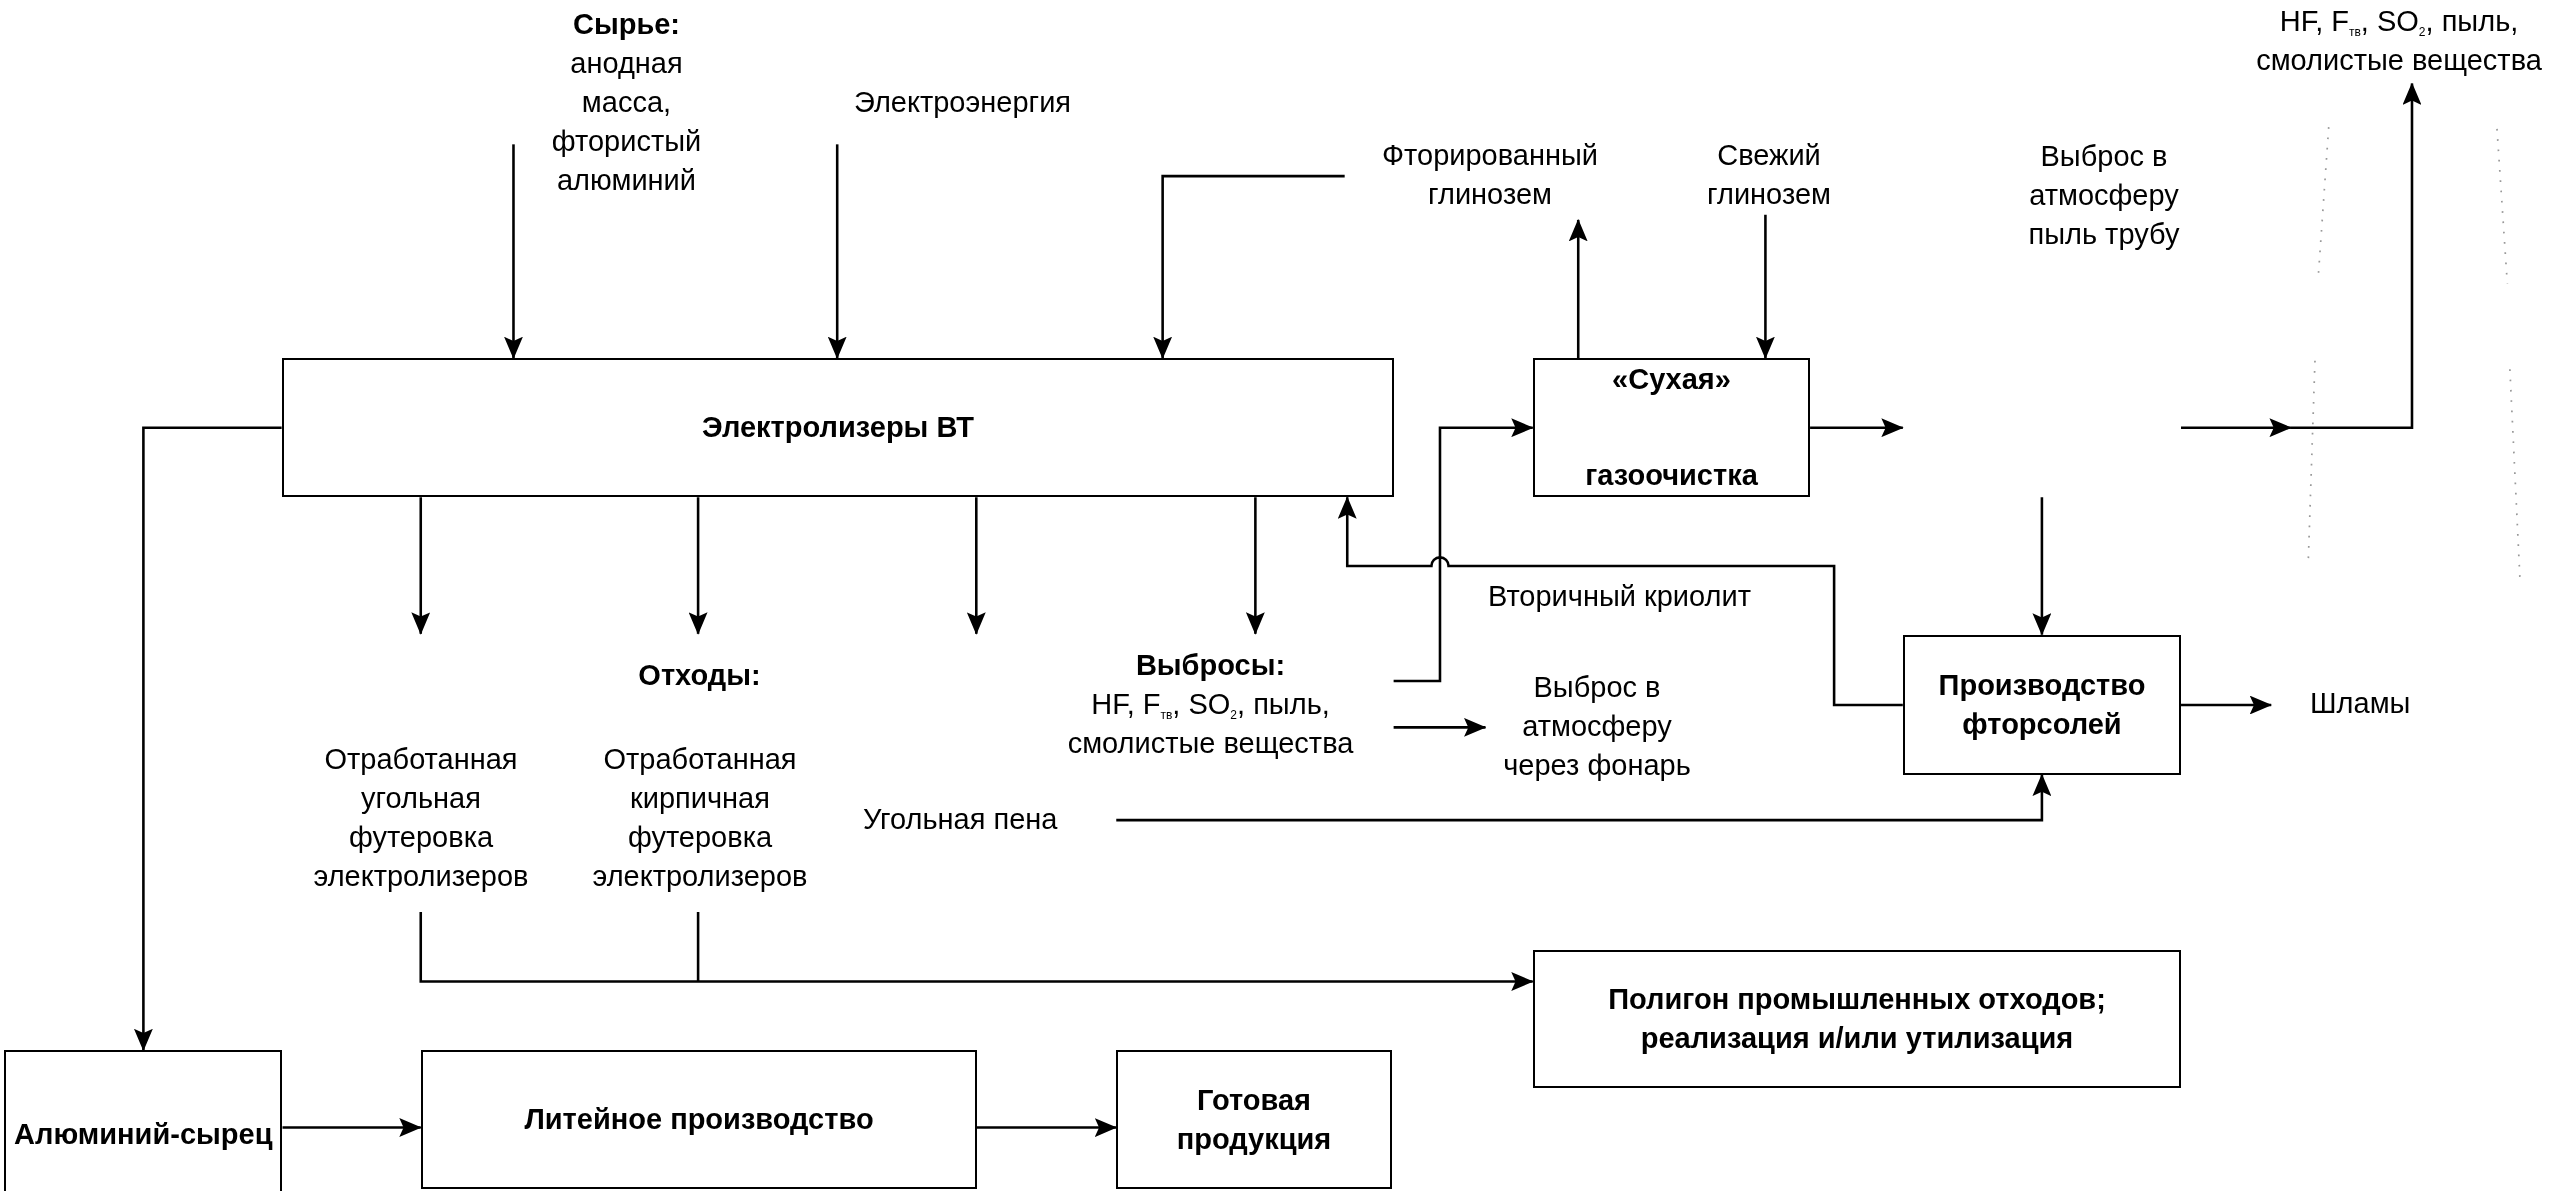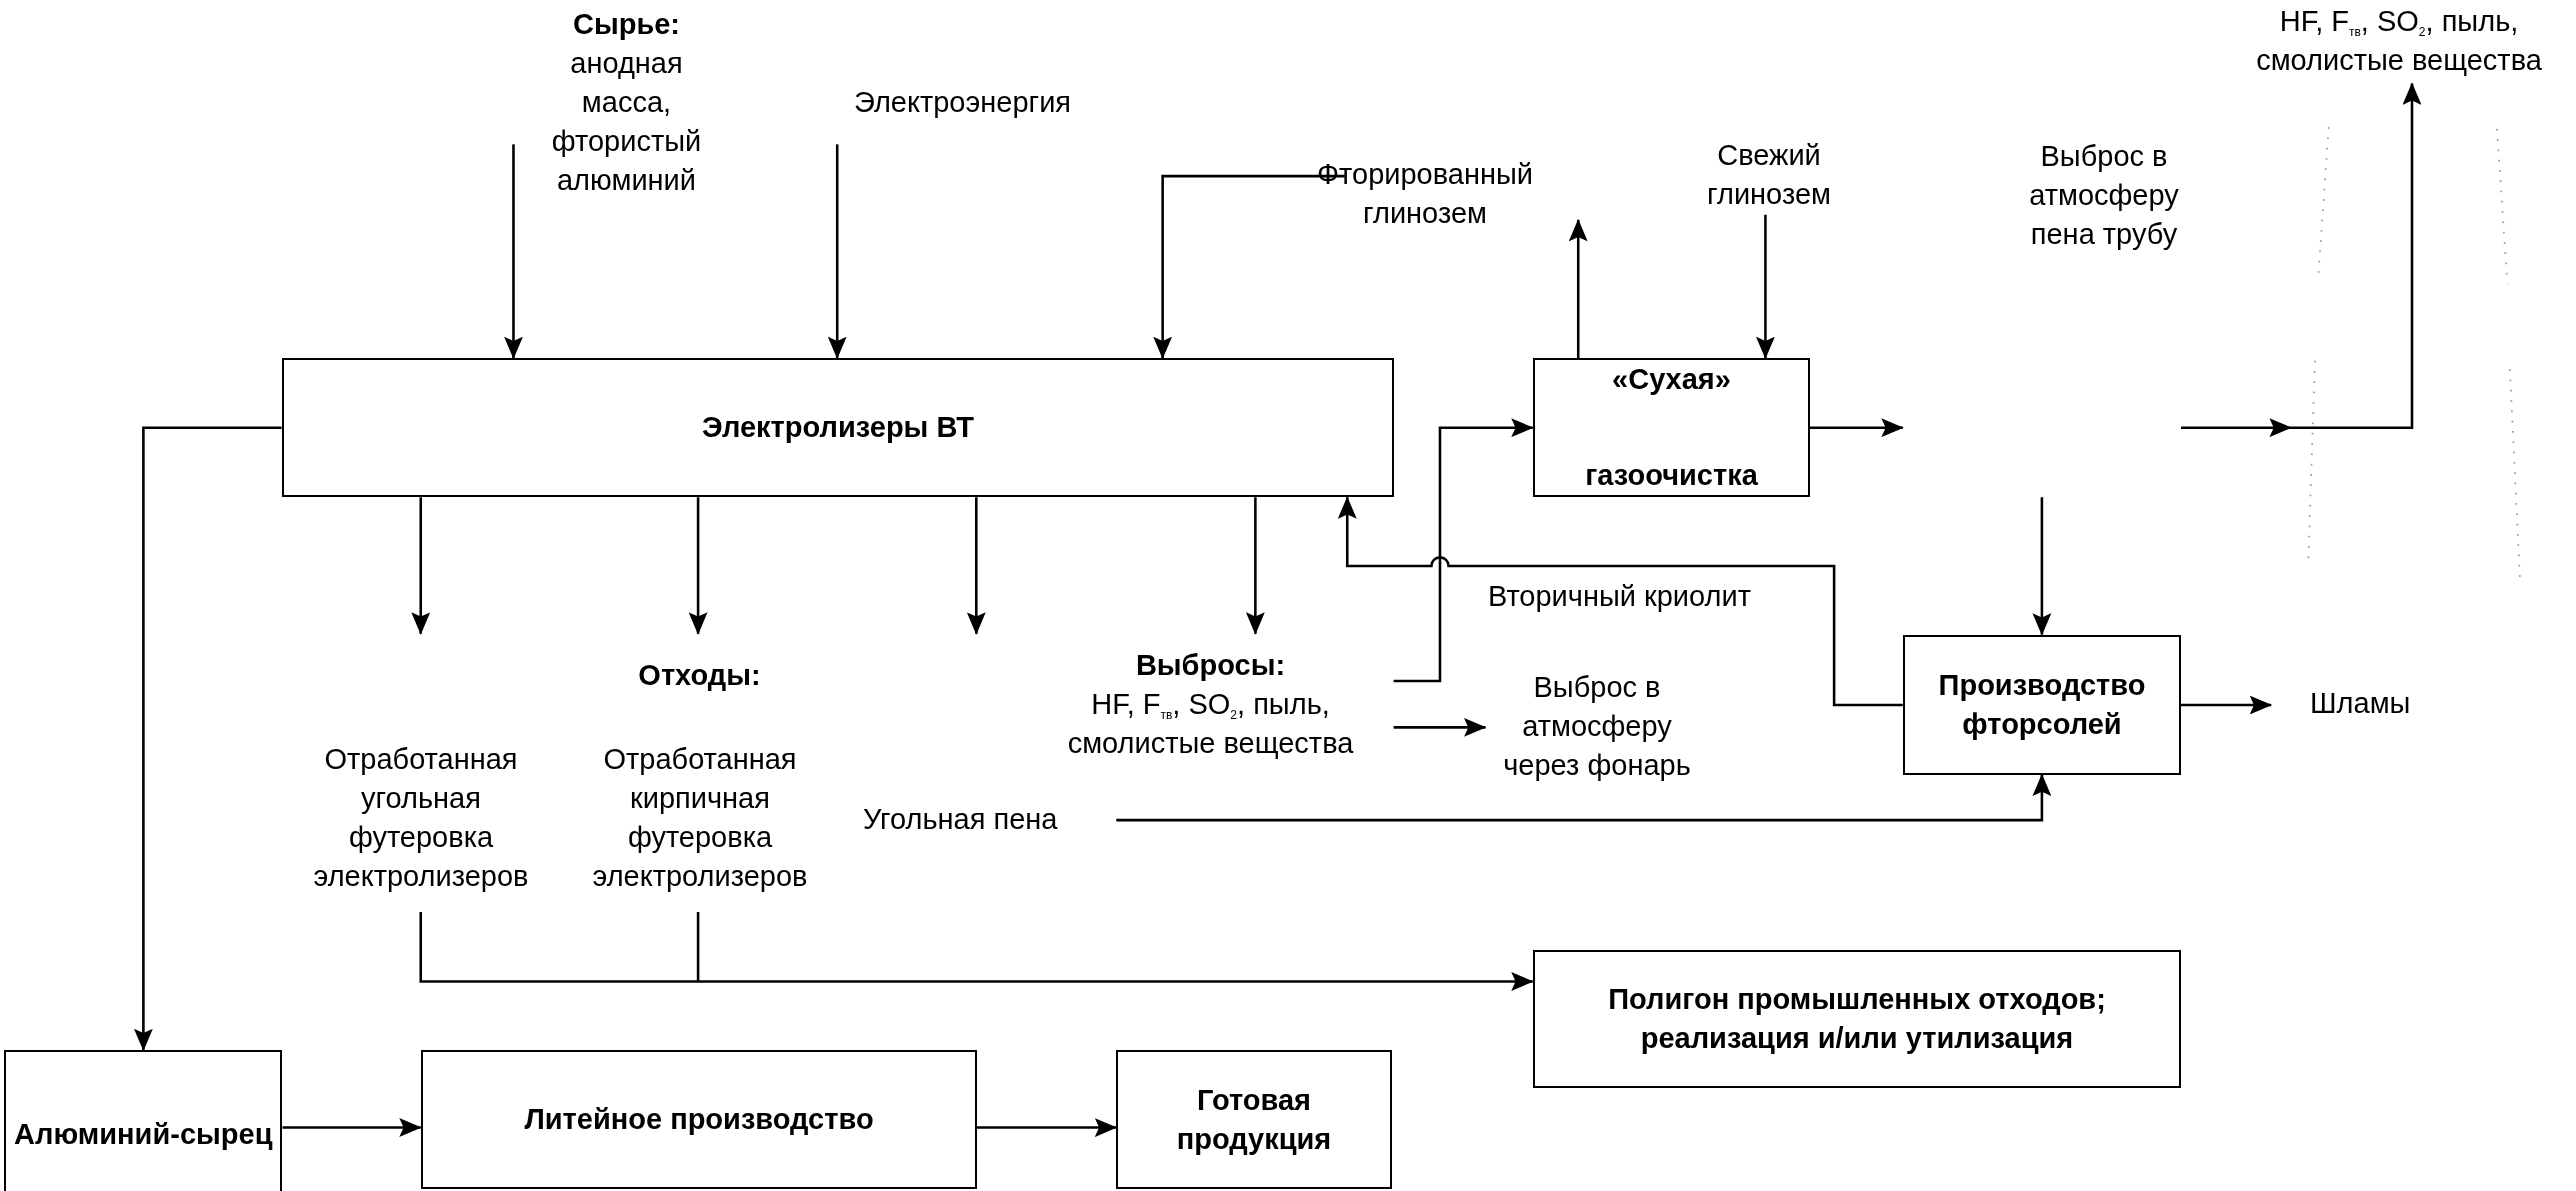--- a/index.html
+++ b/index.html
@@ -128,7 +128,7 @@
     <span>Электроэнергия</span>
   </div>
 
-  <div class="lbl" style="left:1292px; top:136px; width:266px;margin-top:19px;">
+  <div class="lbl" style="left:1357px; top:136px; width:266px;">
     <span class="l">Фторированный</span>
     <span class="l">глинозем</span>
   </div>

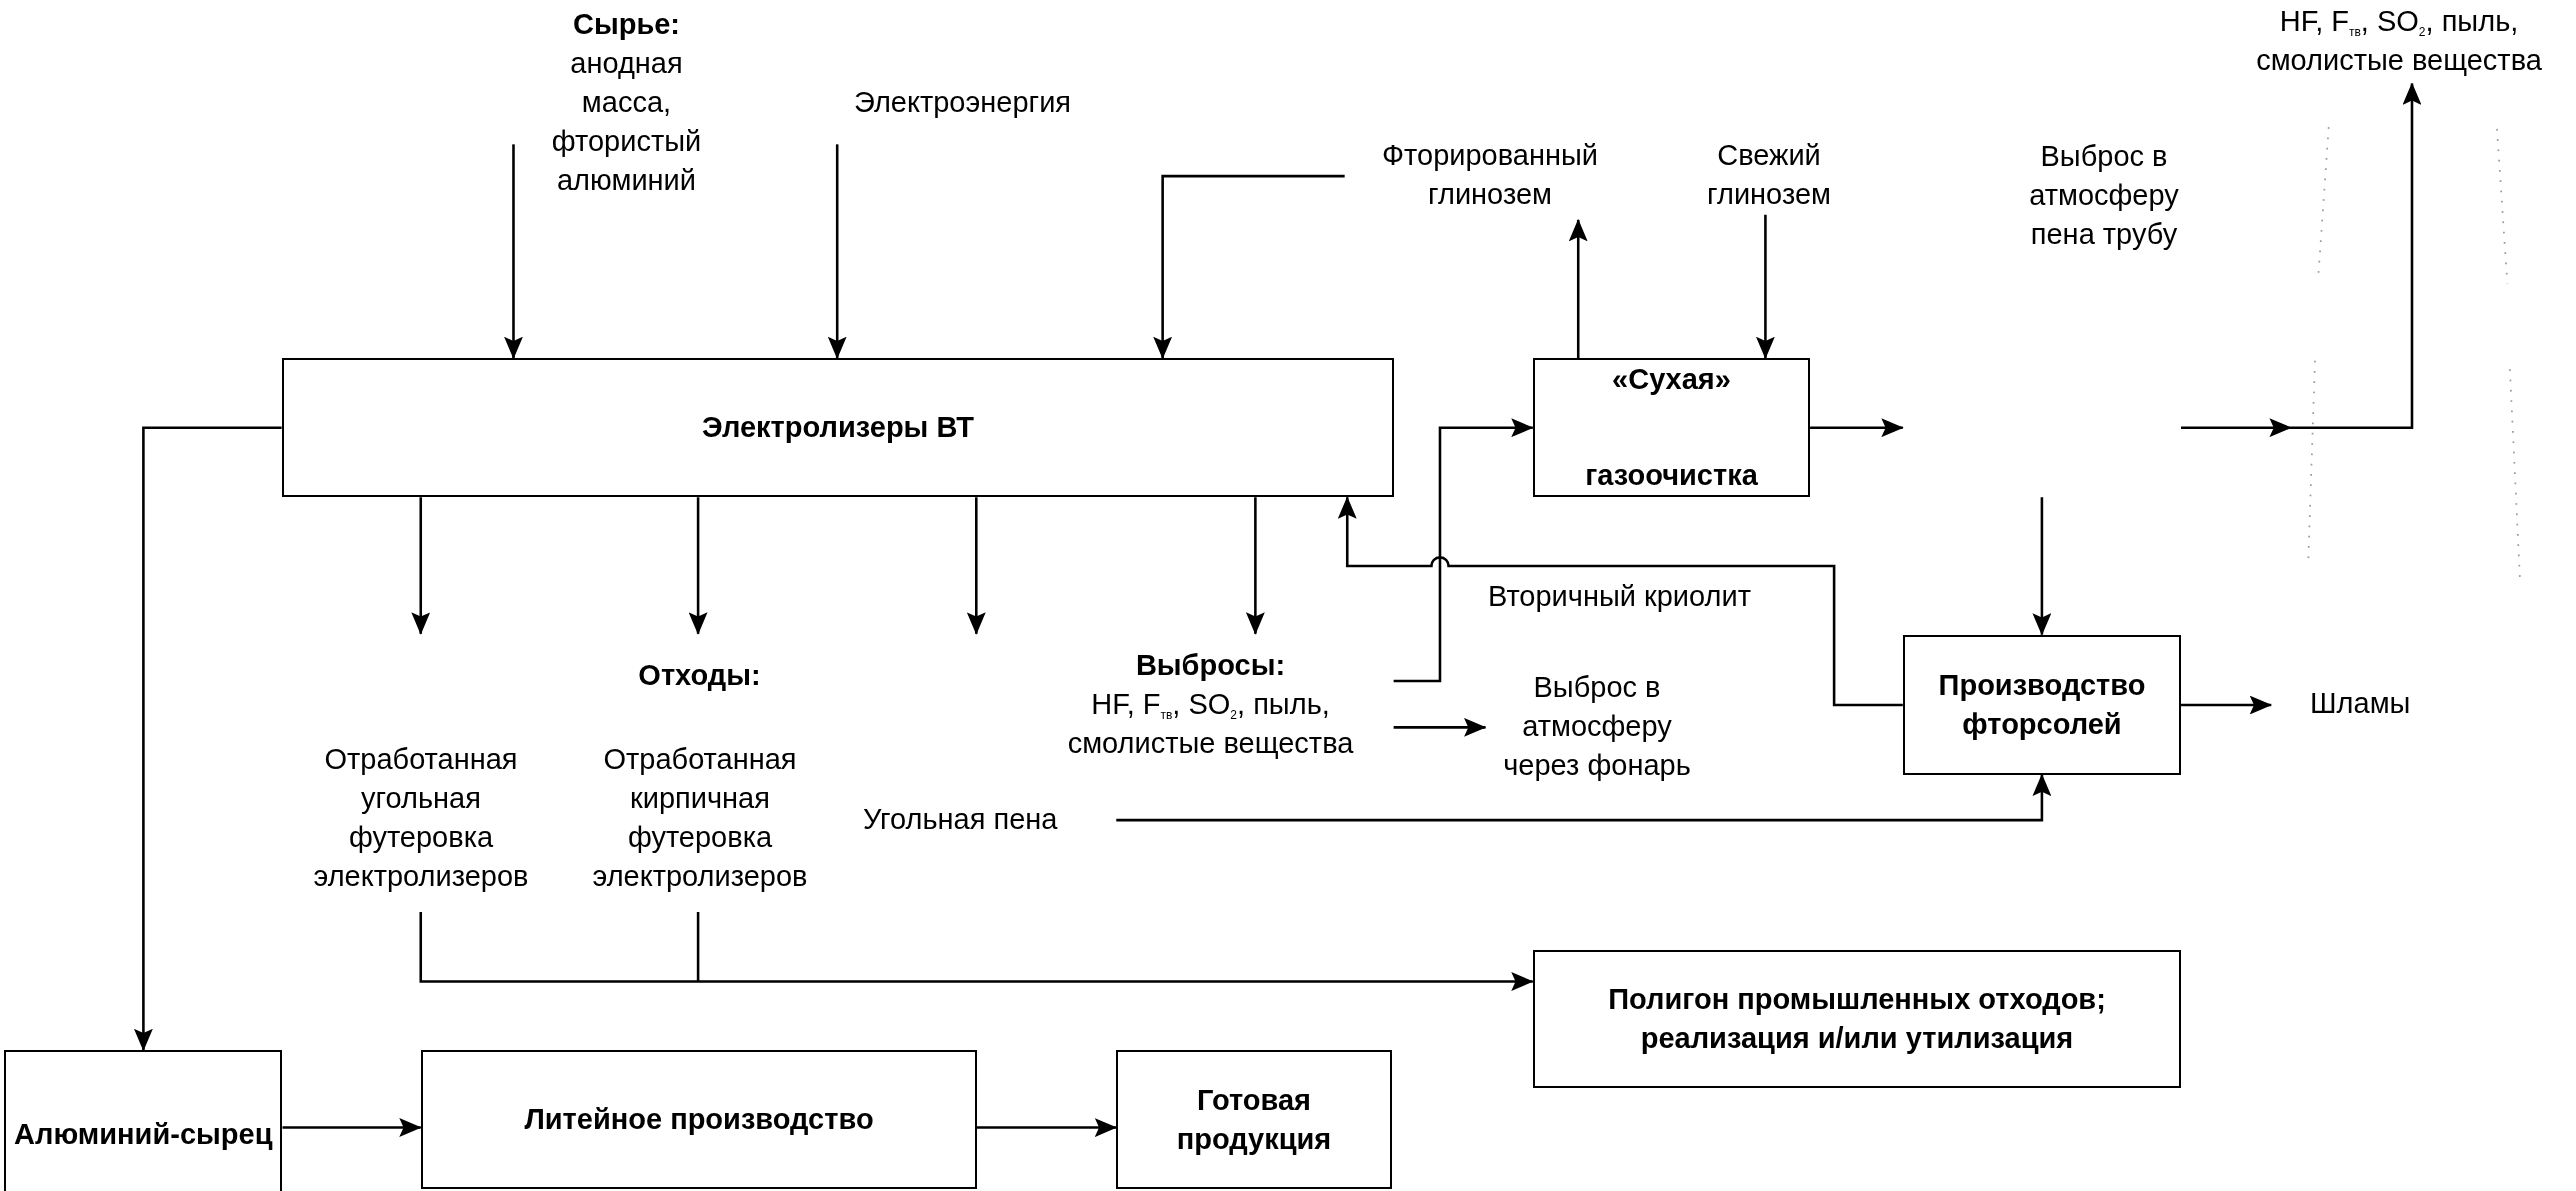--- a/index.html
+++ b/index.html
@@ -141,7 +141,7 @@
   <div class="lbl" style="left:2001px; top:137px; width:206px;">
     <span class="l">Выброс в</span>
     <span class="l">атмосферу</span>
-    <span class="l">пена трубу</span>
+    <span class="l">пыль трубу</span>
   </div>
 
   <div class="lbl" style="left:2222px; top:1.7px; width:354px;">

